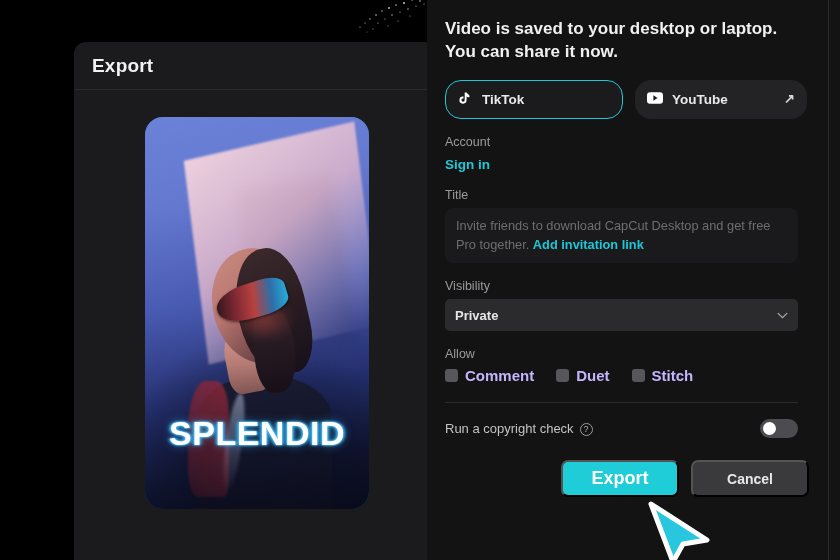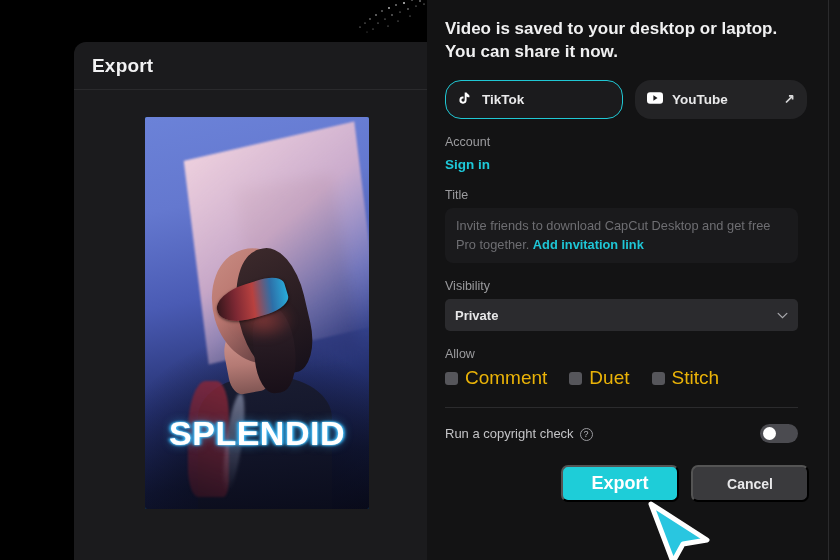--- a/index.html
+++ b/index.html
@@ -203,7 +203,7 @@
   .chev { font-size: 11px; color: #a9a9ad; }
 
   .allow-row { display: flex; align-items: center; gap: 22px; margin-bottom: 18px; }
-  .cb-item { display: flex; align-items: center; gap: 7px; font-size: 19px; font-weight: normal; color: #eab308; }
+  .cb-item { display: flex; align-items: center; gap: 7px; font-size: 15px; font-weight: bold; color: #c4b5fd; }
   .cb { width: 13px; height: 13px; border-radius: 3px; background: #56565b; }
 
   .hr { width: 353px; height: 1px; background: #2b2b2d; margin: 0 0 16px 0; }

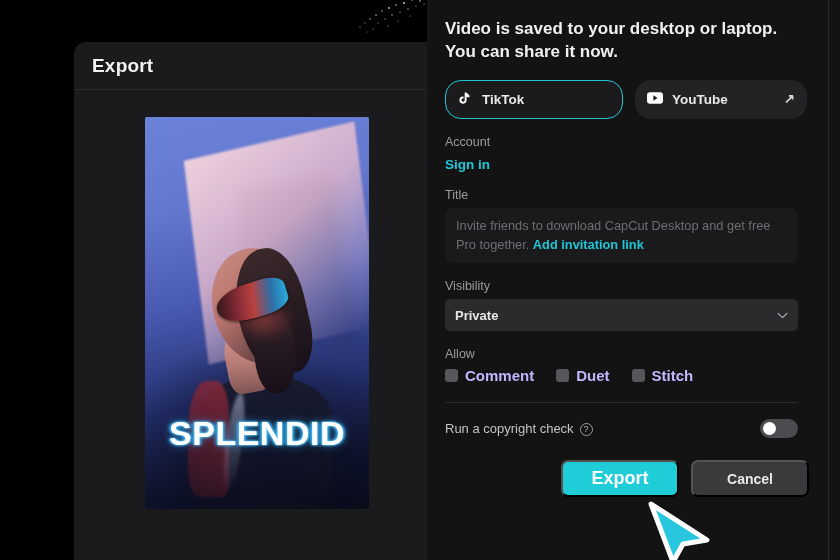--- a/index.html
+++ b/index.html
@@ -43,7 +43,7 @@
   .video-card {
     position: relative;
     width: 224px; height: 392px;
-    border-radius: 2px;
+    border-radius: 18px;
     overflow: hidden;
     background: #0369a1;
   }

